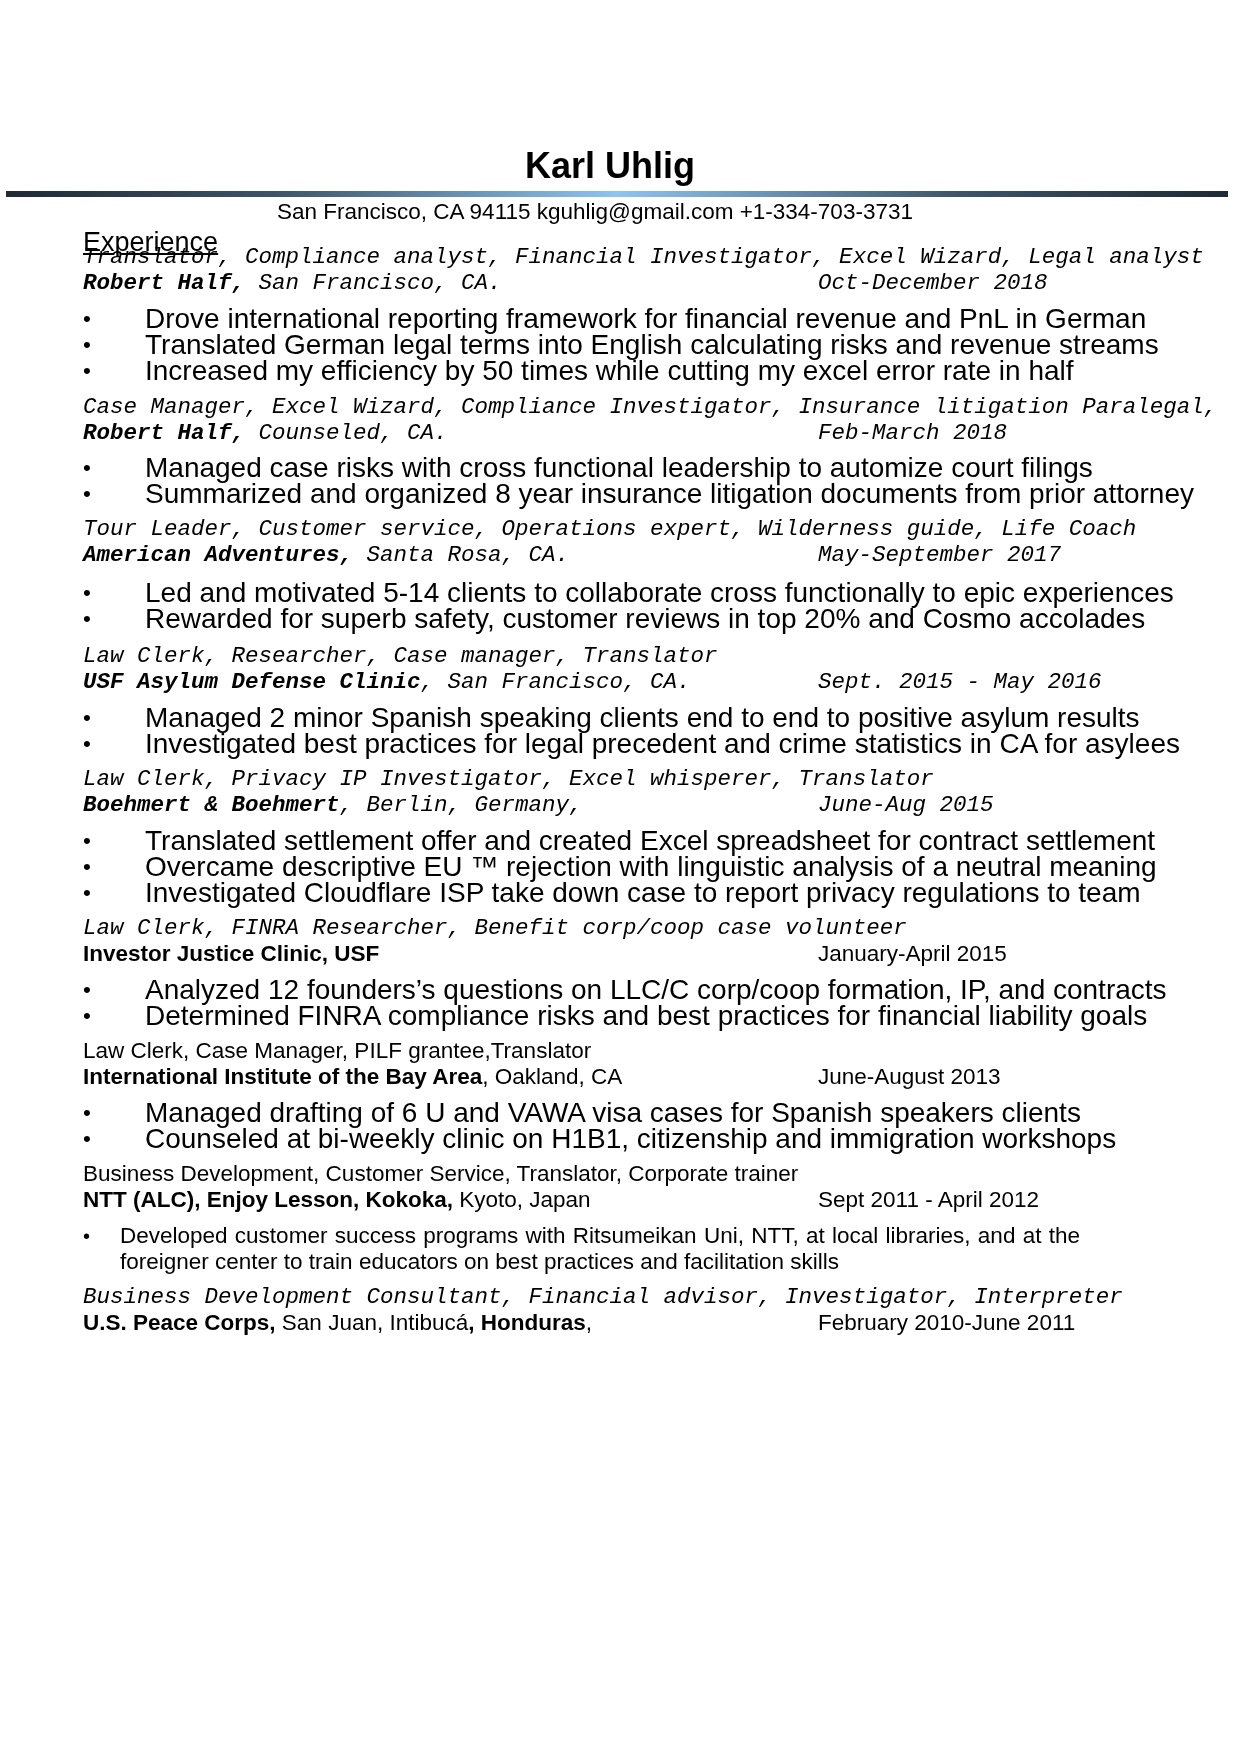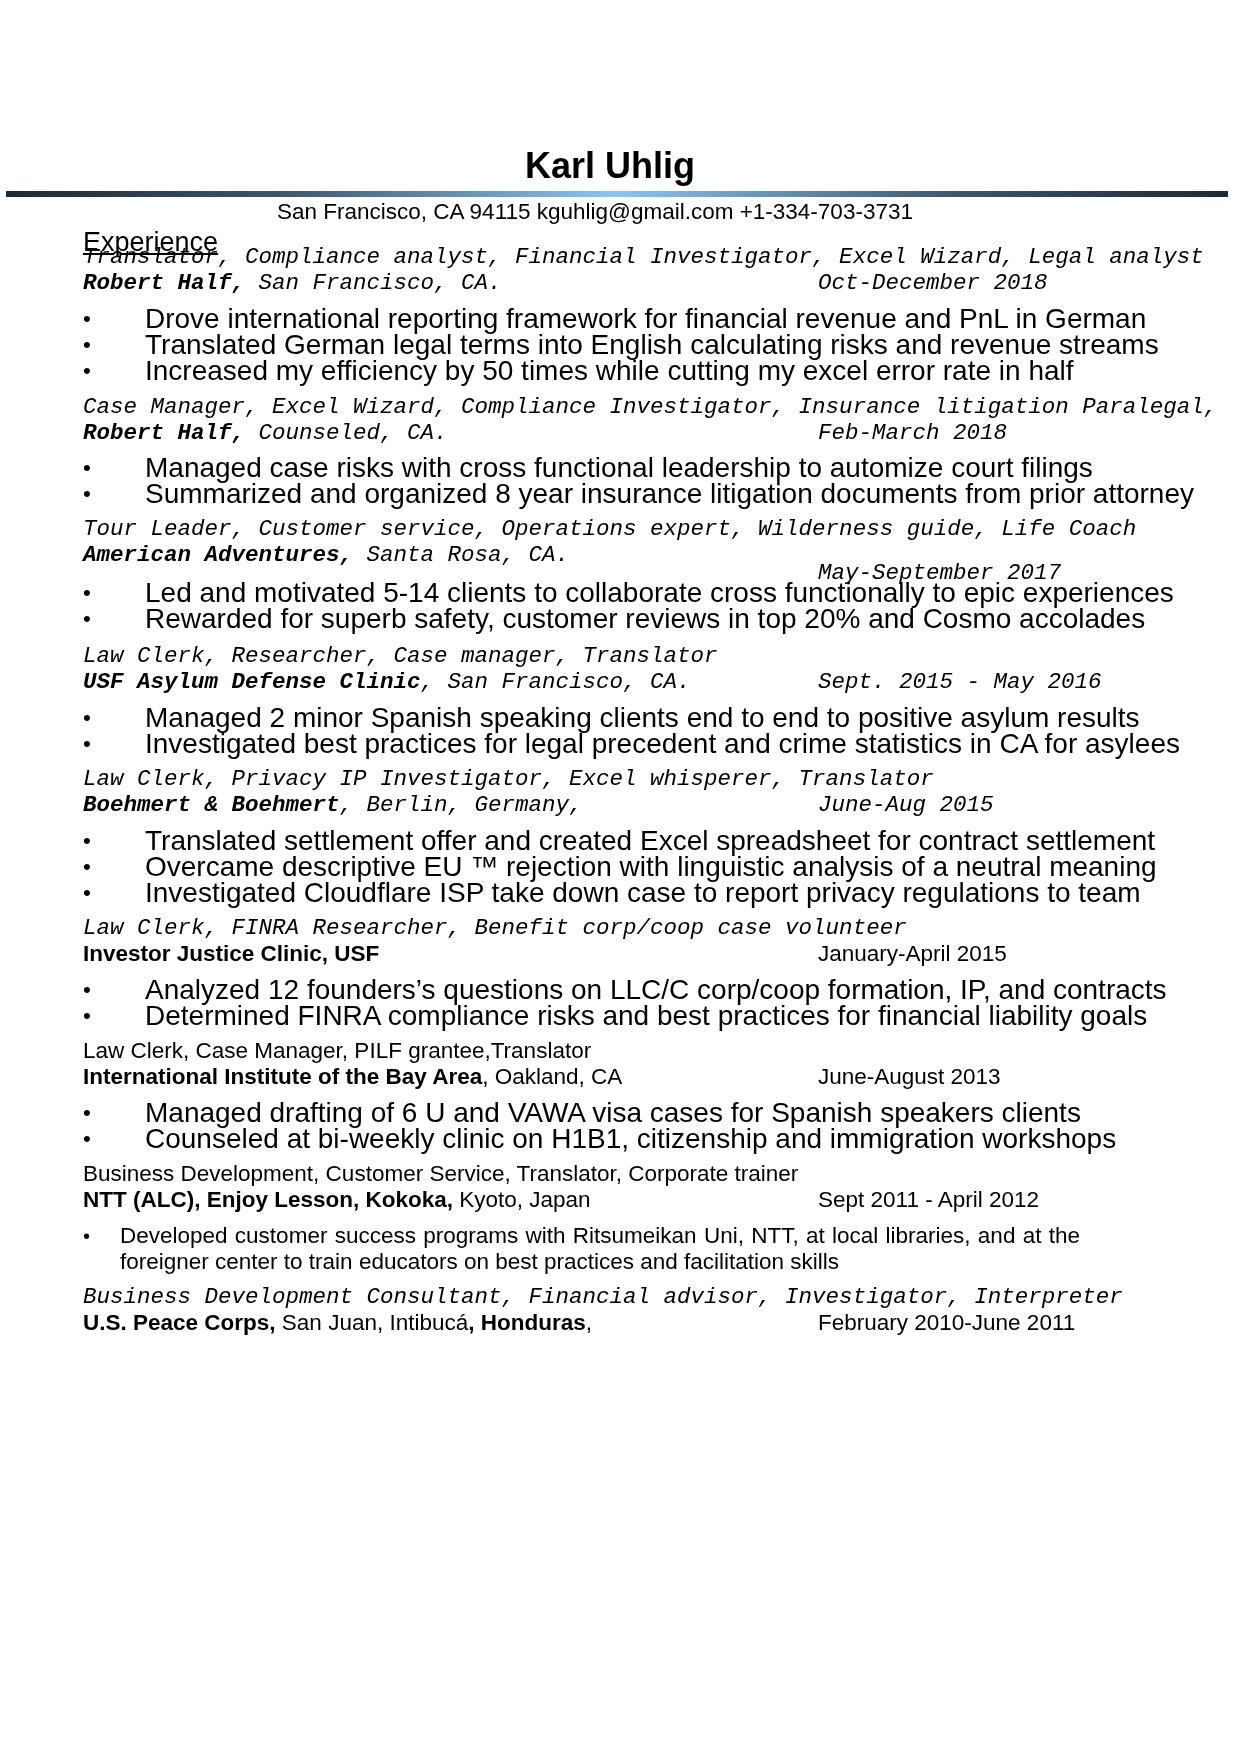--- a/index.html
+++ b/index.html
@@ -53,7 +53,7 @@
 <div>
   <div class="abs line it" style="top:516px">Tour Leader, Customer service, Operations expert, Wilderness guide, Life Coach</div>
   <div class="abs line it" style="top:542px"><span class="b">American Adventures,</span><span> Santa Rosa, CA.</span></div>
-  <div class="abs date it" style="top:560px">May-September 2017</div>
+  <div class="abs date it" style="top:542px">May-September 2017</div>
   <div class="abs bullet-dot" style="top:580px">•</div>
   <div class="abs bullet-text" style="top:580px">Led and motivated 5-14 clients to collaborate cross functionally to epic experiences</div>
   <div class="abs bullet-dot" style="top:606px">•</div>

